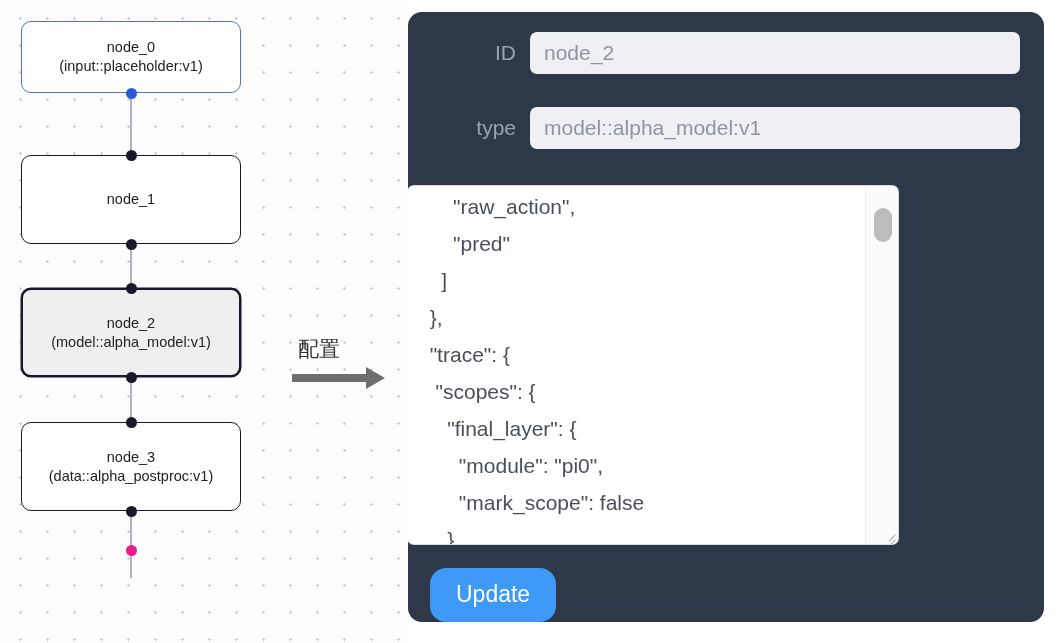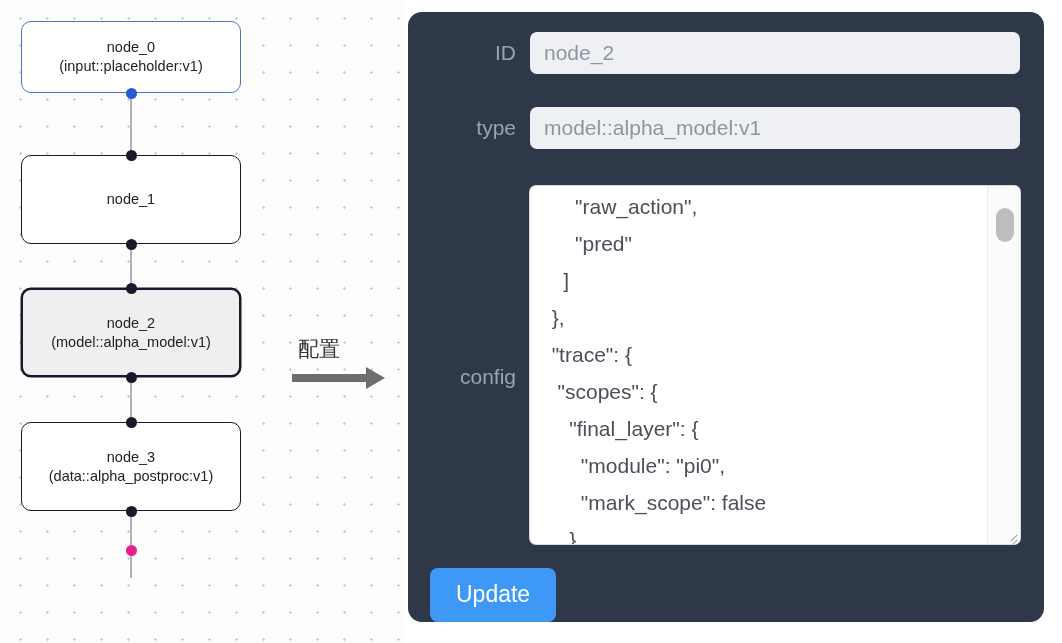--- a/index.html
+++ b/index.html
@@ -326,7 +326,6 @@
     </div>
 
     <div class="field-row" id="row-config">
-      <div id="config-label">config</div>
       <div class="textarea-wrap">
         <textarea id="config-text" spellcheck="false" style="">      "raw_action",
       "pred"

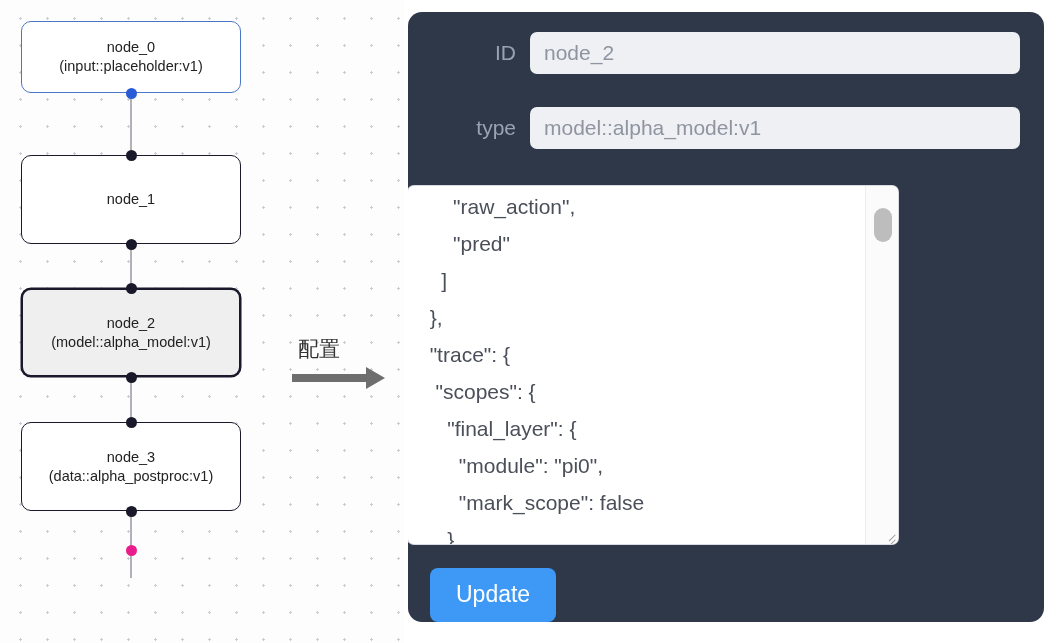--- a/index.html
+++ b/index.html
@@ -259,7 +259,7 @@
     background: #3d99f5;
     color: #ffffff;
     border: none;
-    border-radius: 8px;
+    border-radius: 16px;
     font-family: "Liberation Sans", sans-serif;
     font-size: 23px;
     line-height: 26px;

